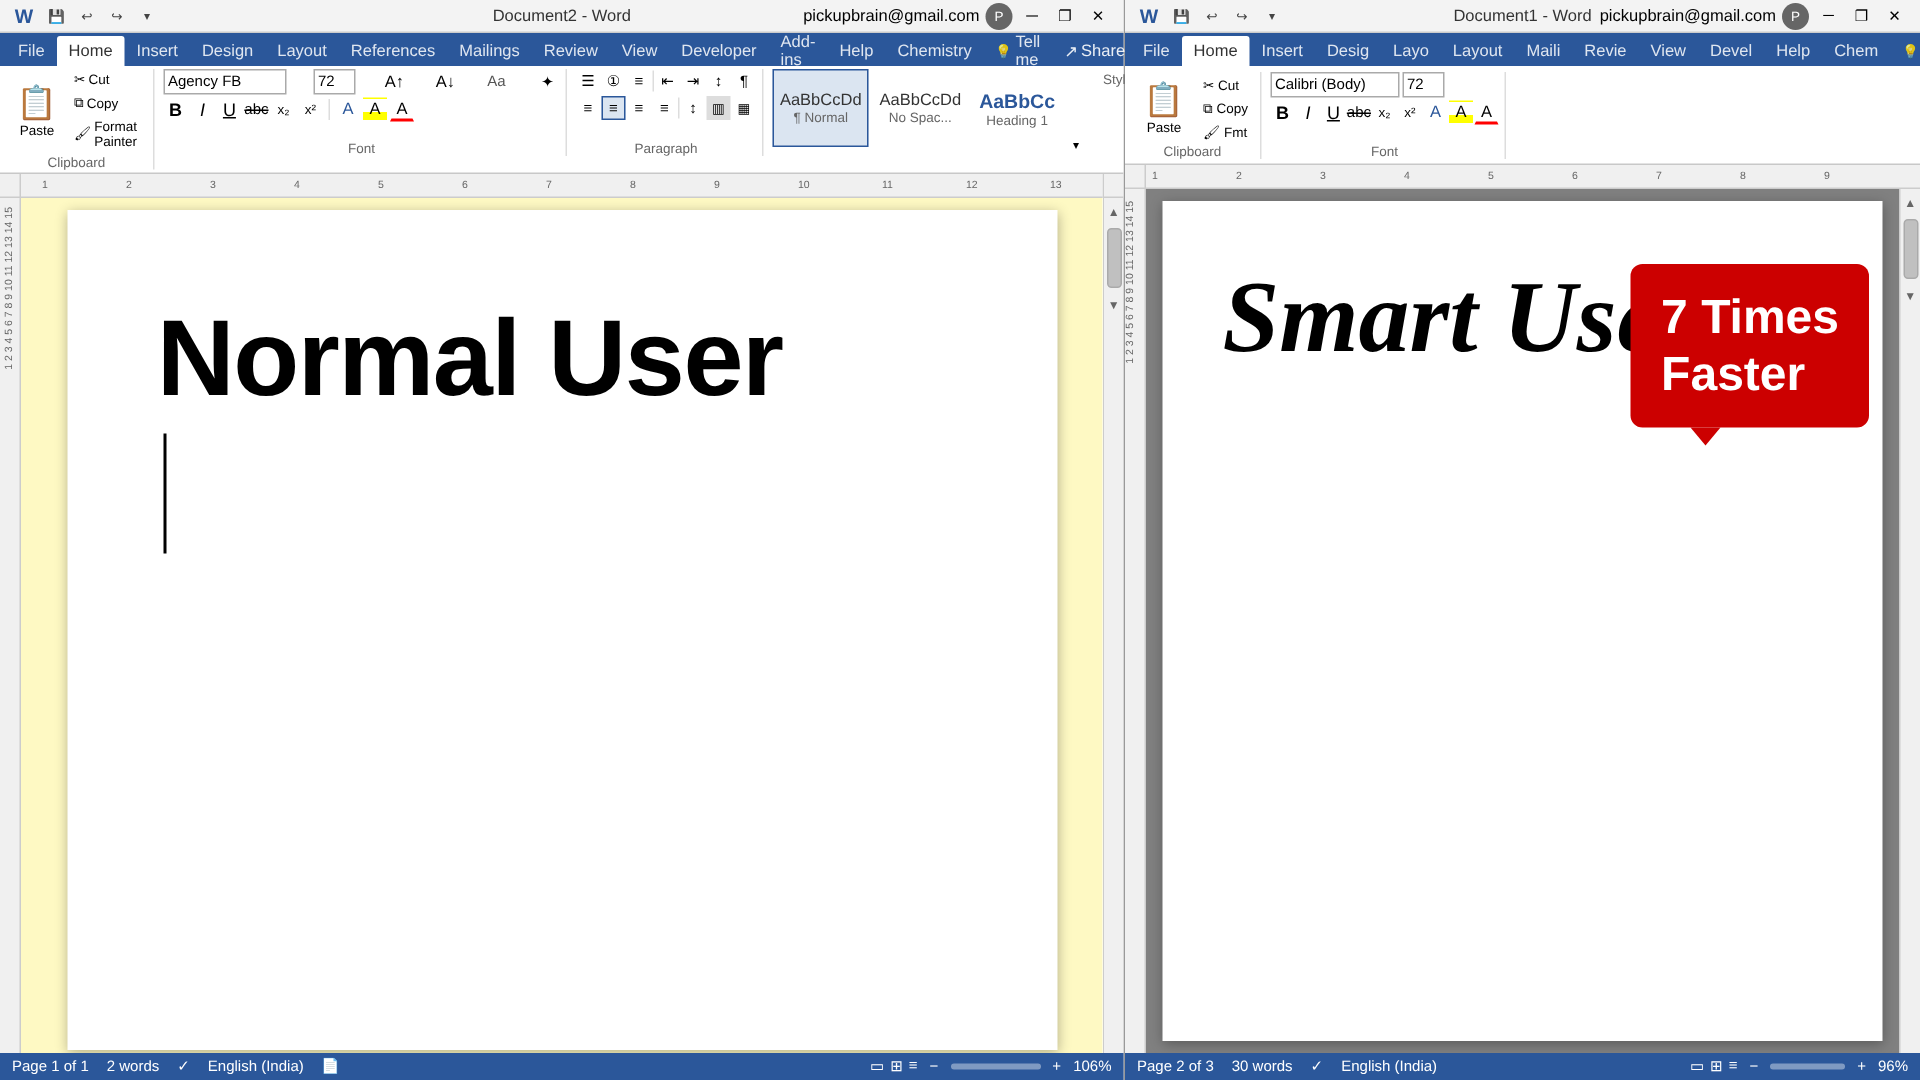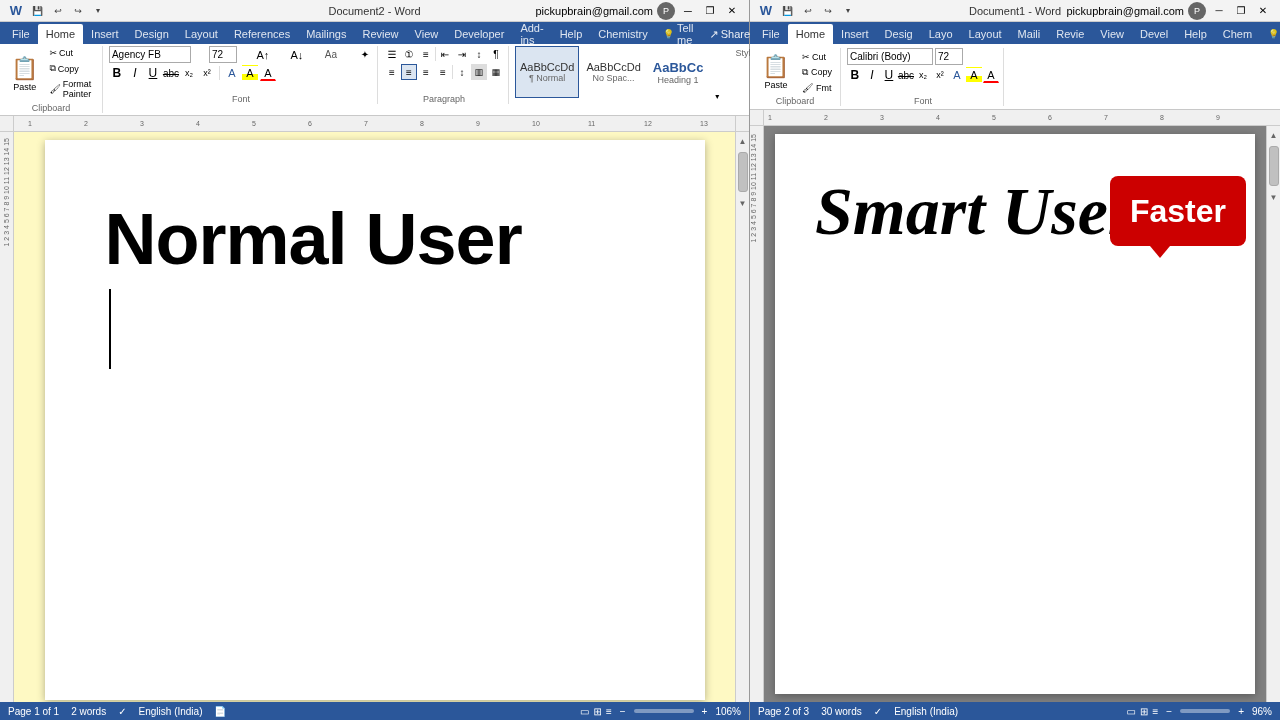--- a/index.html
+++ b/index.html
@@ -384,6 +384,7 @@
       <div class="doc-area" style="flex:1;background:#808080;display:flex;justify-content:center;padding:8px;overflow:auto;position:relative;">
 
         <div class="speech-bubble">
+          <div>7 Times</div>
           <div>Faster</div>
         </div>
 

